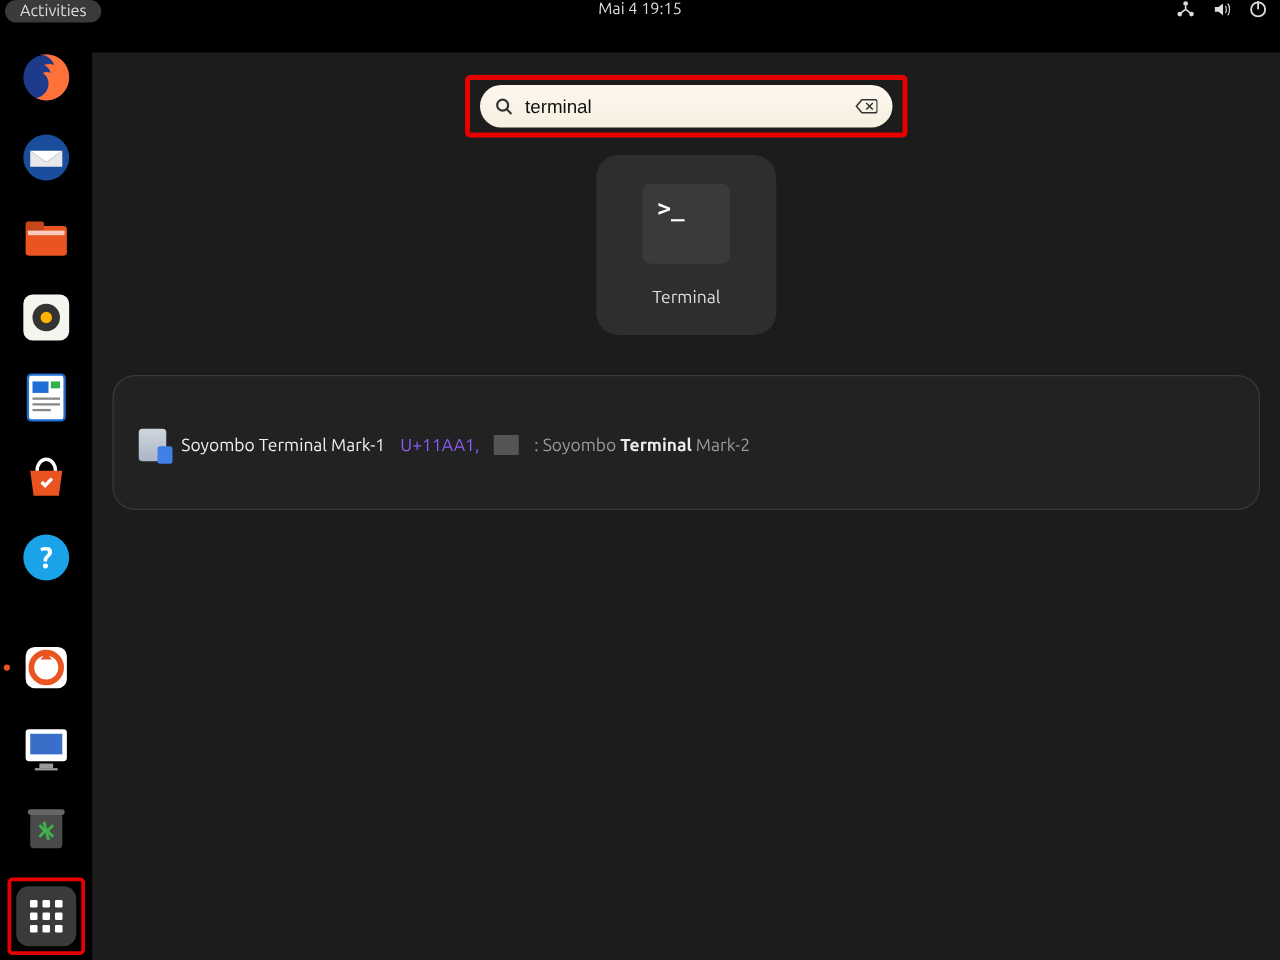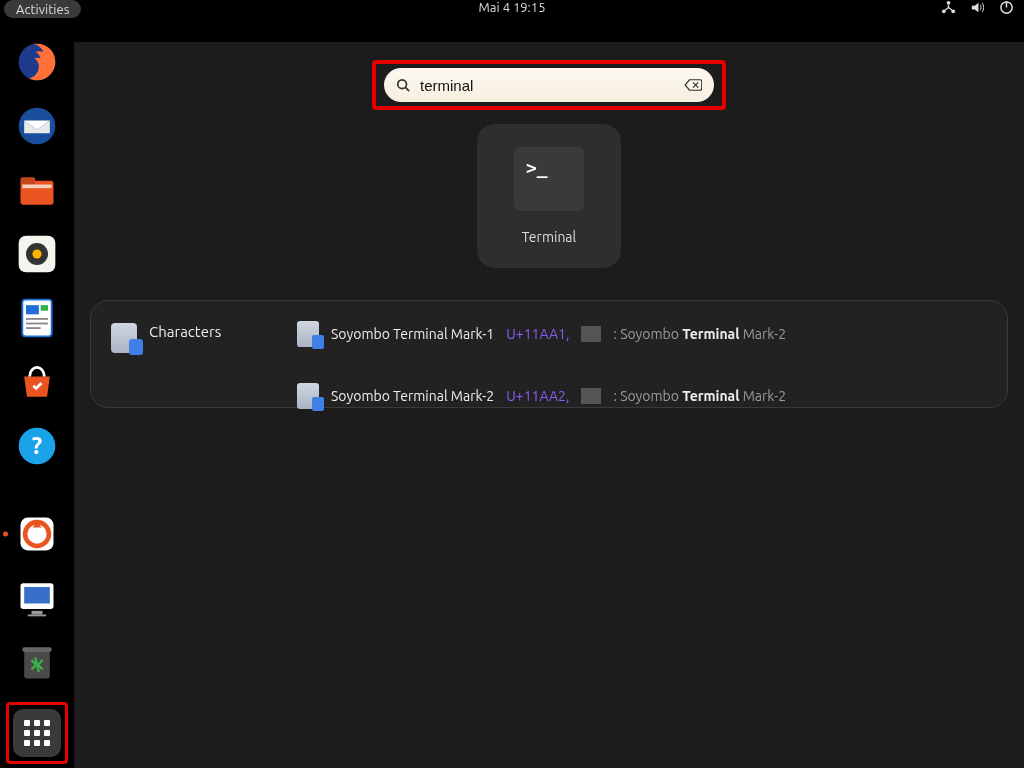--- a/index.html
+++ b/index.html
@@ -387,10 +387,6 @@
   </div>
 
   <div class="char-panel">
-    <div class="char-header">
-      <div class="char-header-icon"></div>
-      <div class="char-header-title">Characters</div>
-    </div>
     <div class="char-rows">
       <div class="char-row">
         <div class="char-row-icon"></div>

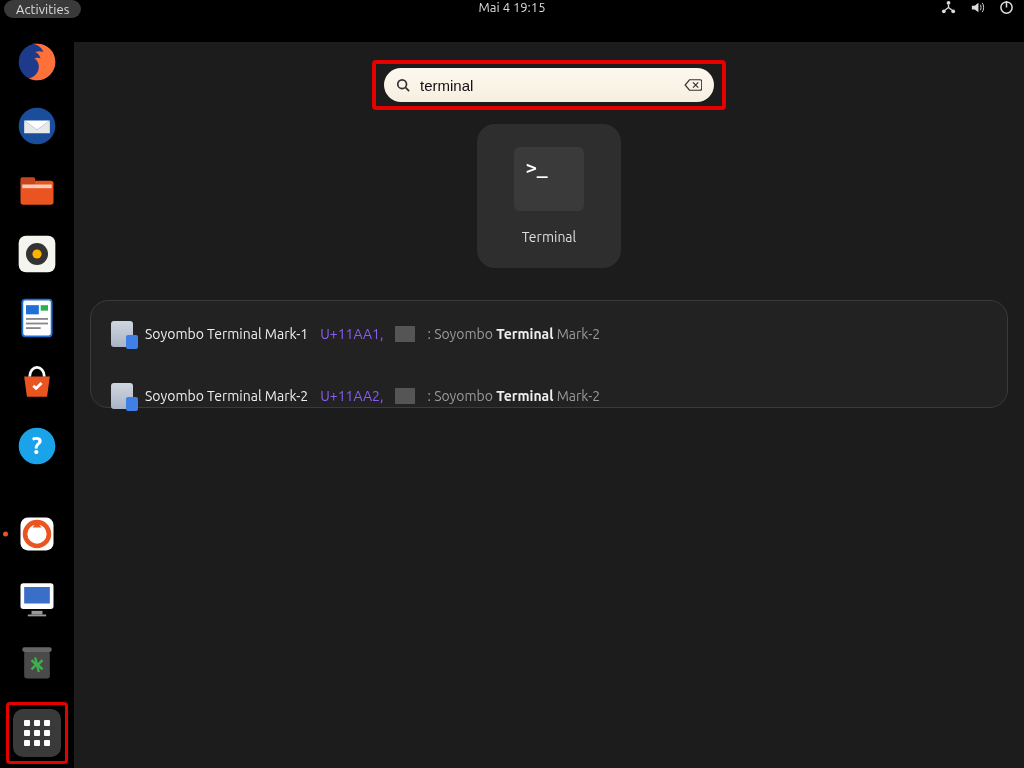--- a/index.html
+++ b/index.html
@@ -202,7 +202,7 @@
     border-radius:3px;
   }
   .char-header-title { font-size:15px;color:#eee;}
-  .char-rows { flex:1; display:flex; flex-direction:column; gap:36px; padding-top:4px;}
+  .char-rows { flex:1; display:flex; gap:18px; padding-top:4px;}
   .char-row { display:flex; align-items:center; gap:12px; font-size:14px;}
   .char-row-icon {
     width:22px;height:26px;

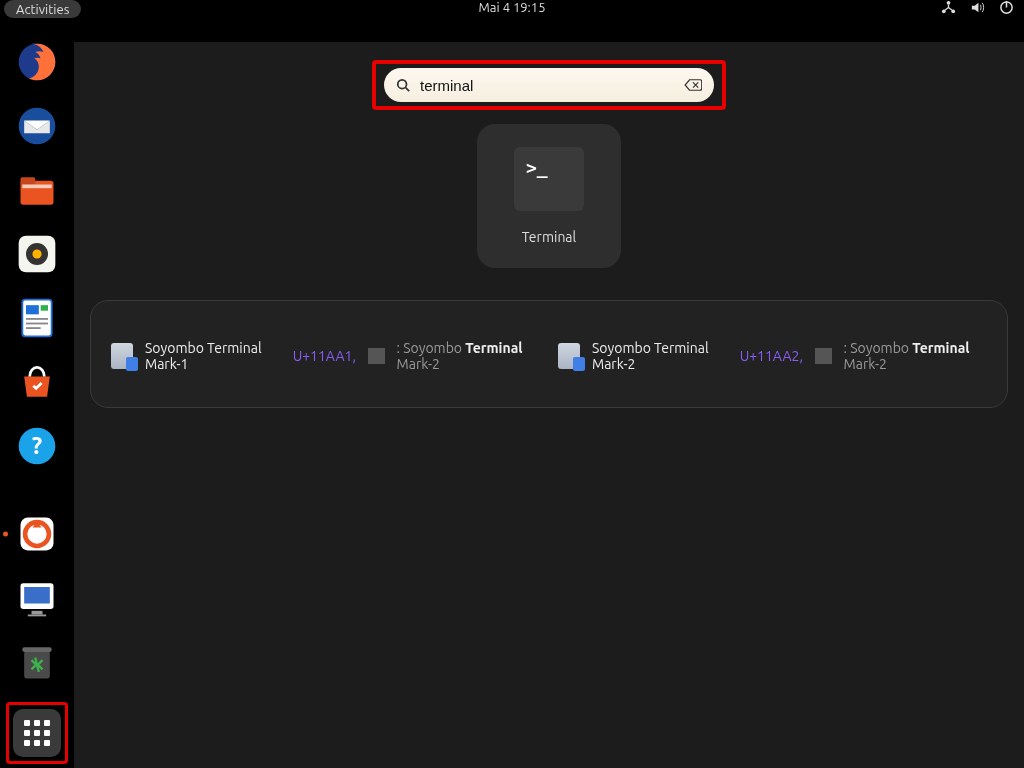--- a/index.html
+++ b/index.html
@@ -395,13 +395,6 @@
         <span class="char-preview"></span>
         <span class="char-desc"><span>:</span> <span>Soyombo </span><b>Terminal</b><span> Mark-2</span></span>
       </div>
-      <div class="char-row">
-        <div class="char-row-icon"></div>
-        <span class="char-name">Soyombo Terminal Mark-2</span>
-        <span class="char-code"><span>U+11AA2</span><span>,</span></span>
-        <span class="char-preview"></span>
-        <span class="char-desc"><span>:</span> <span>Soyombo </span><b>Terminal</b><span> Mark-2</span></span>
-      </div>
     </div>
   </div>
 

